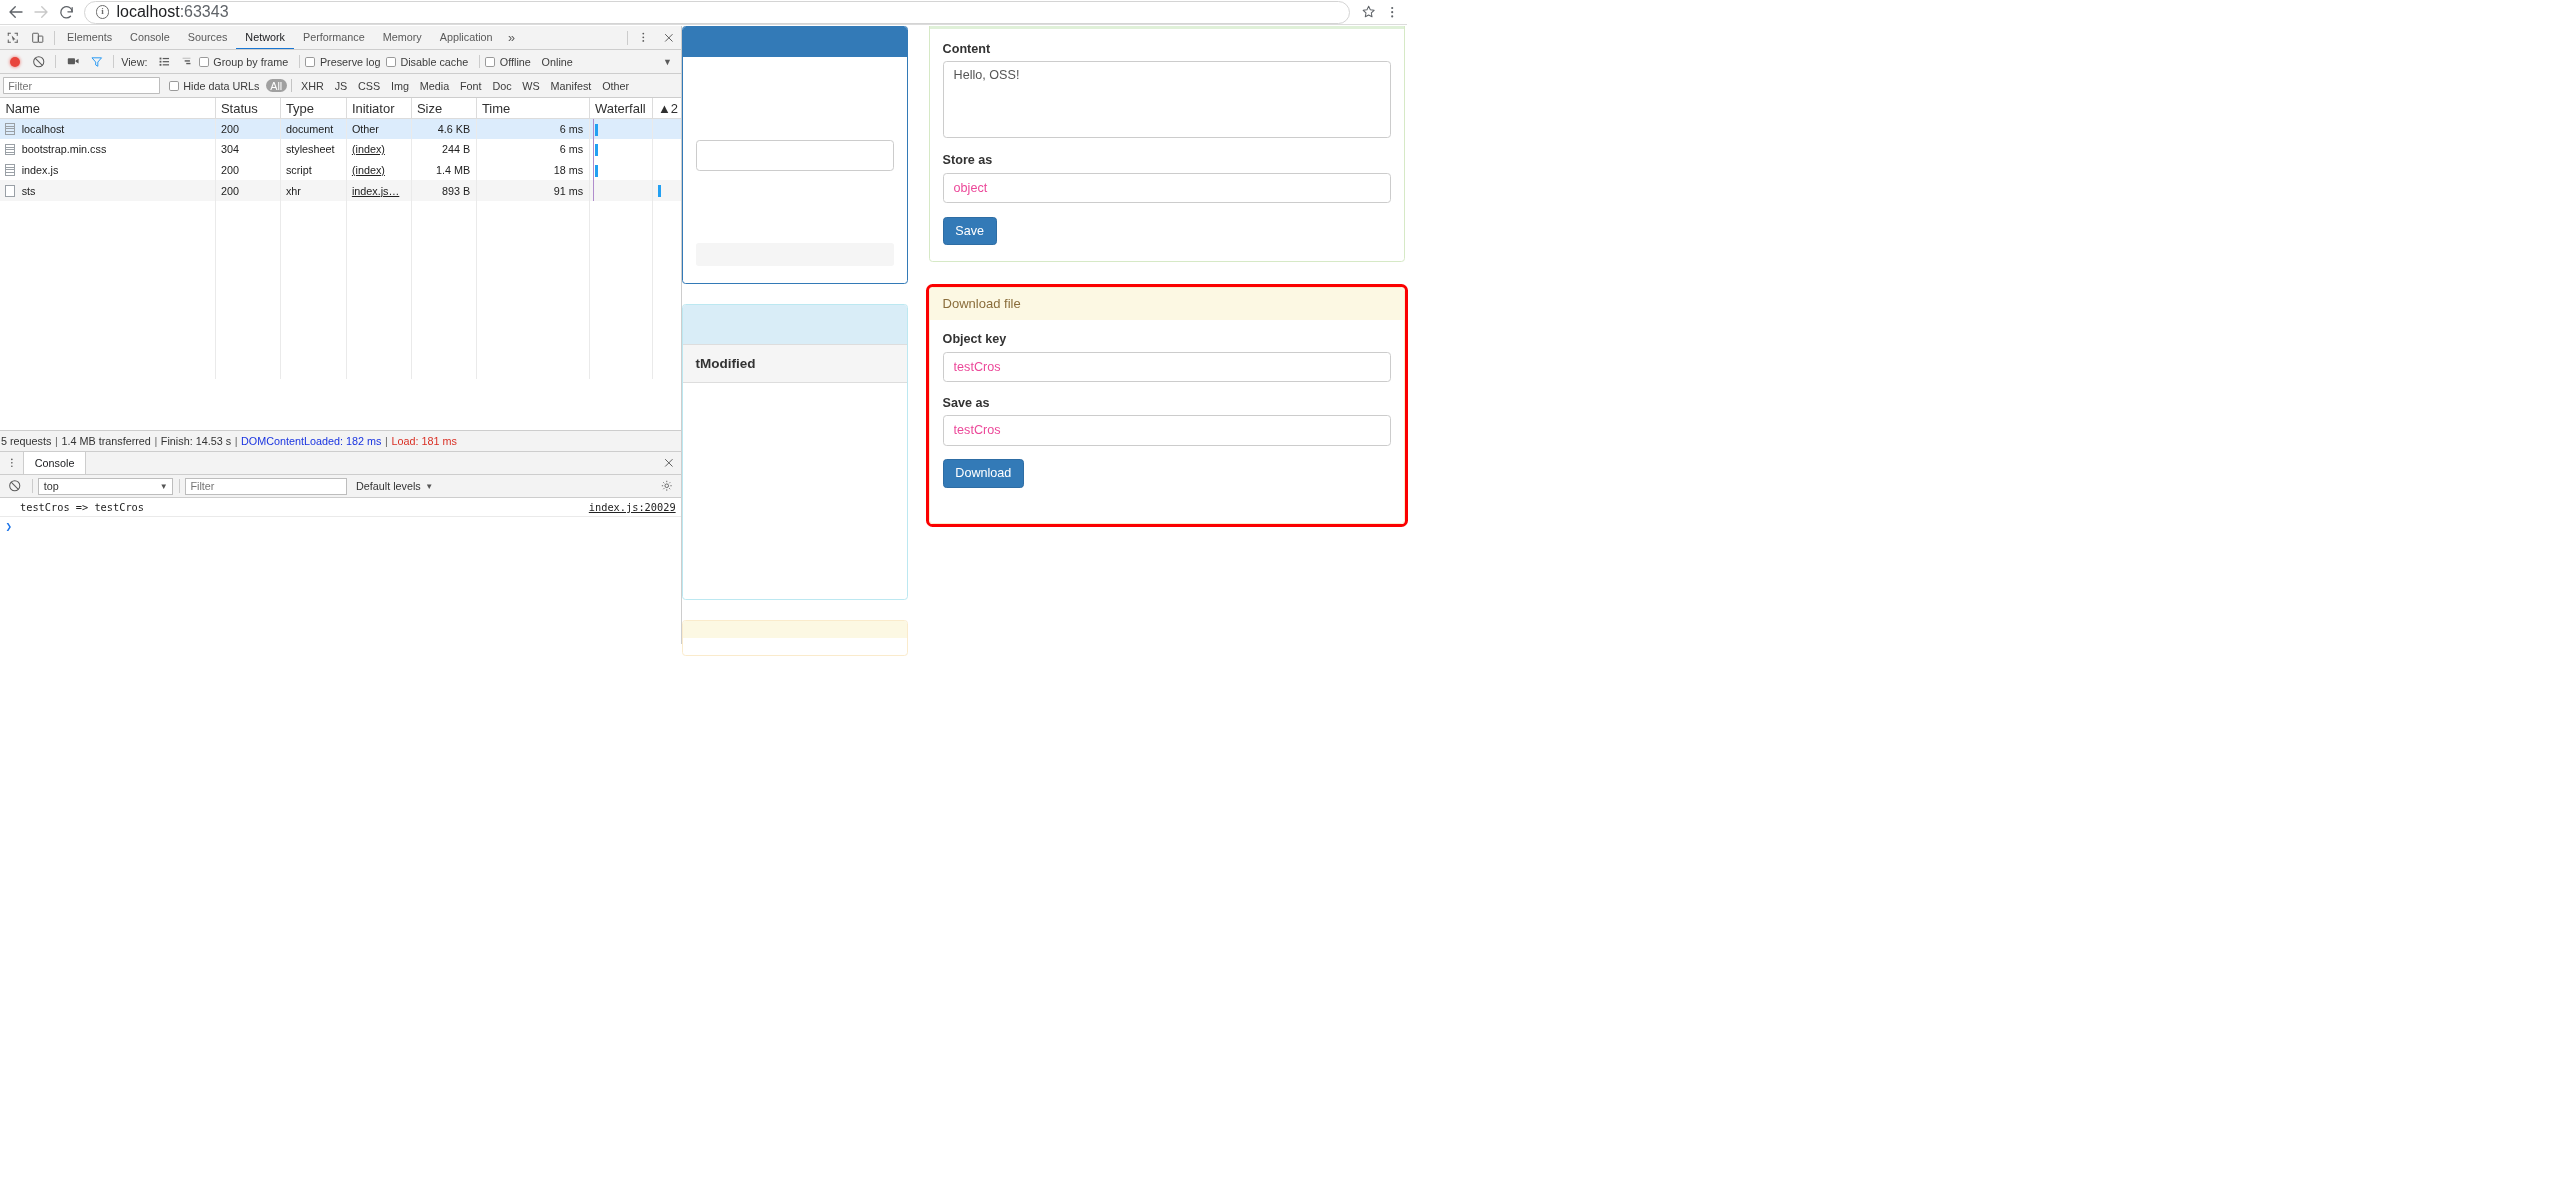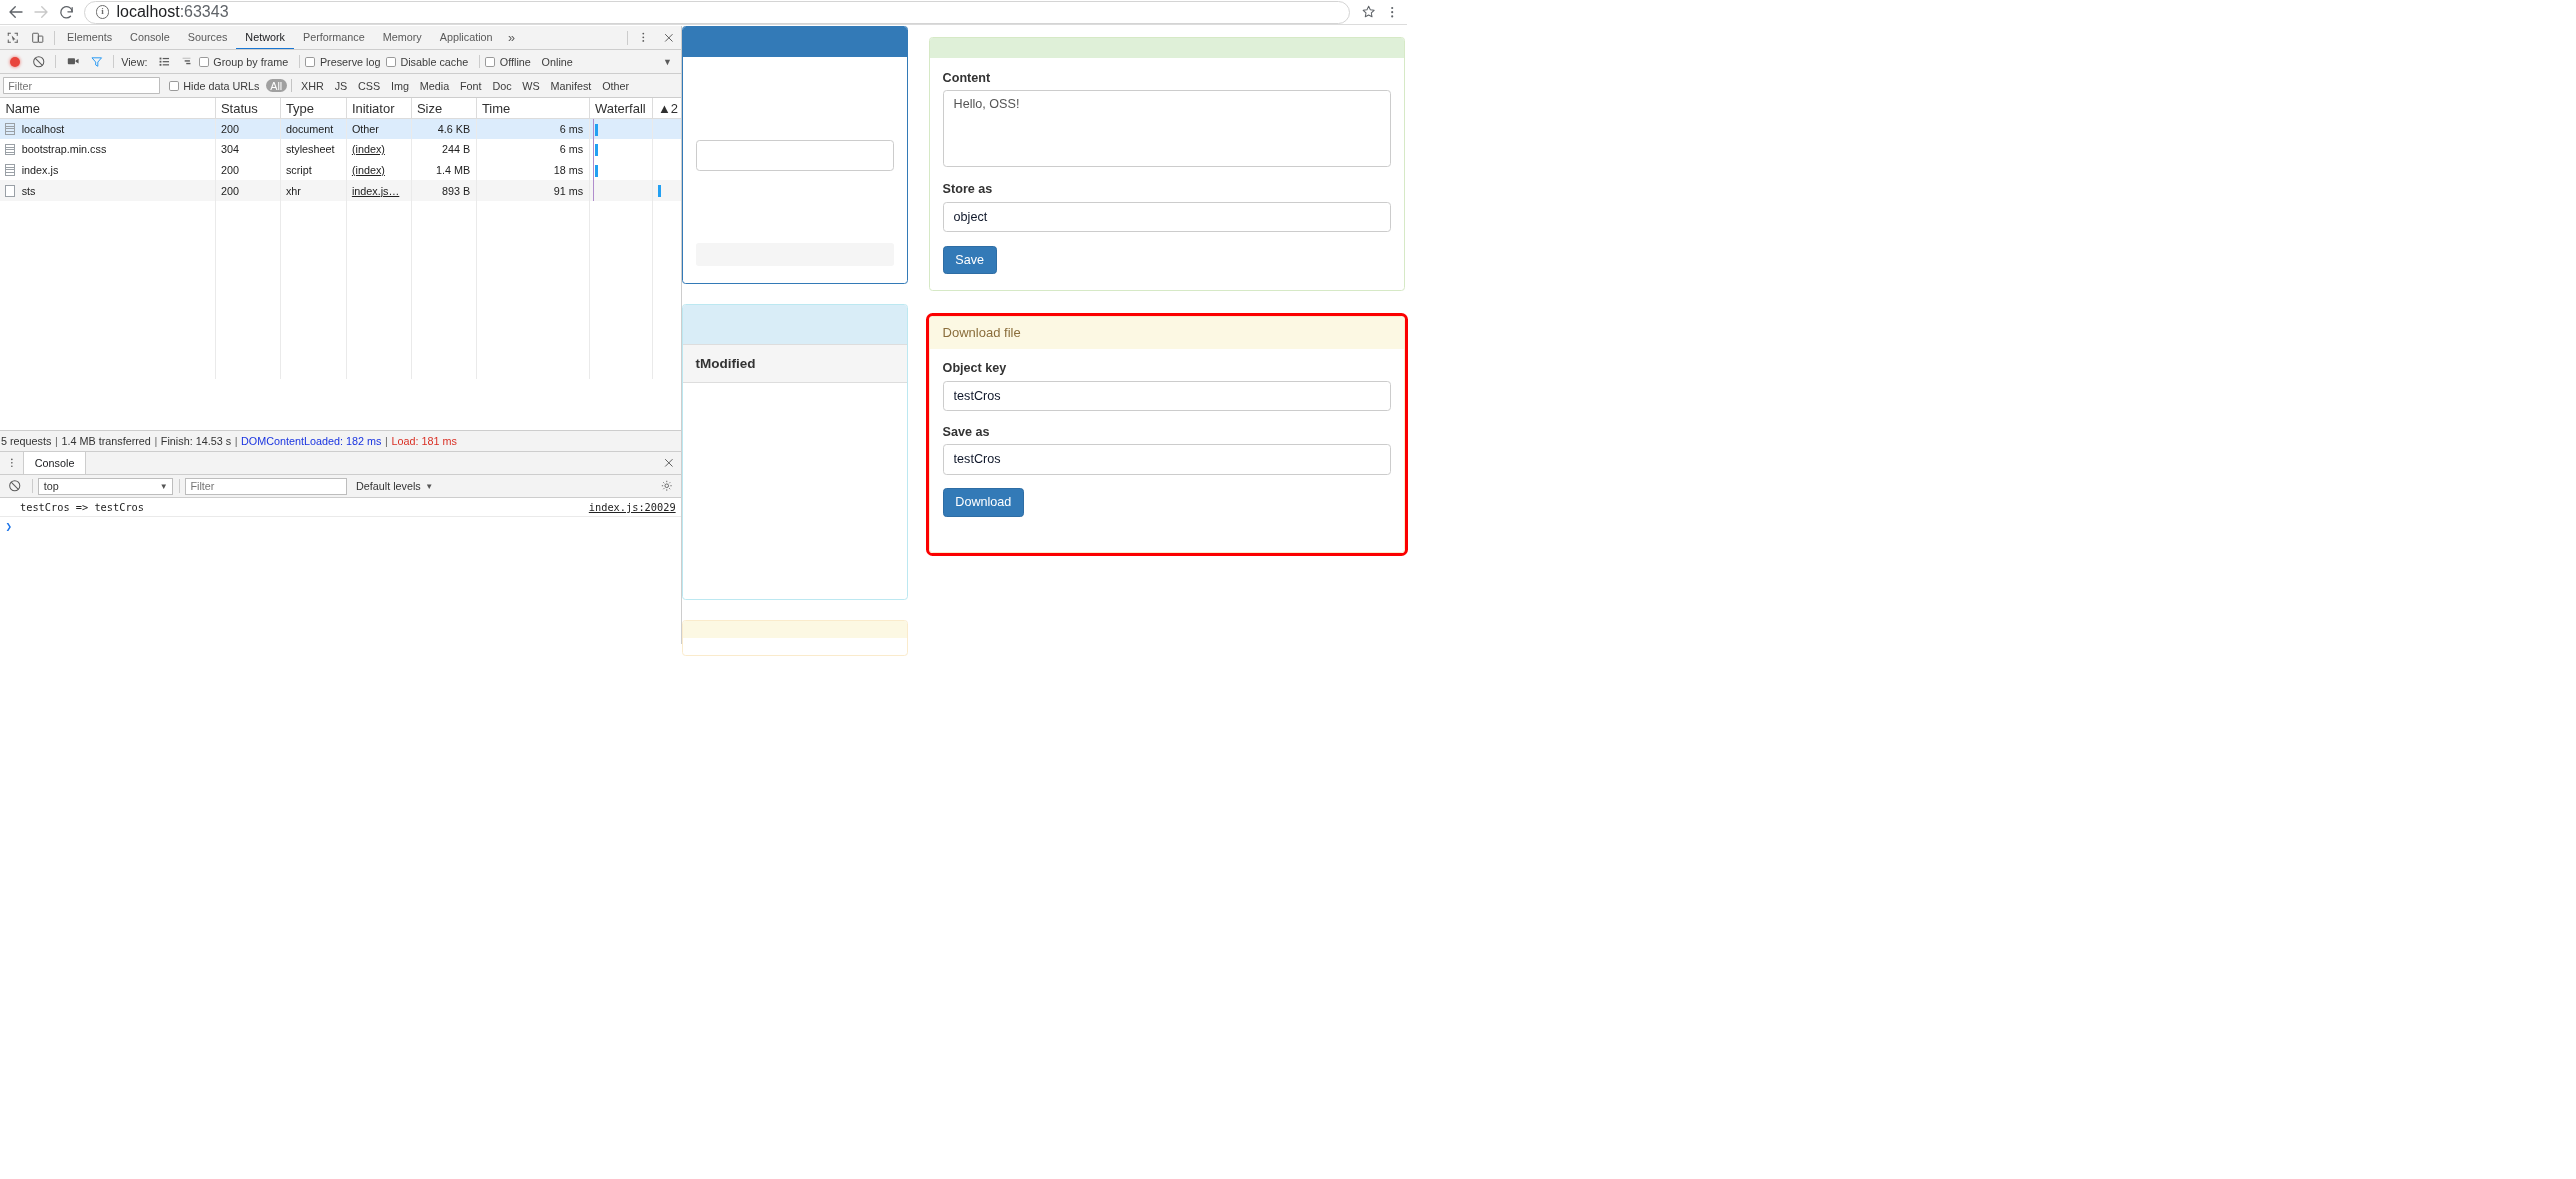--- a/index.html
+++ b/index.html
@@ -322,7 +322,7 @@
   }
   .col-right {
     position: absolute;
-    left: 247px; top: 0; width: 476px; margin-top: 29px;
+    left: 247px; top: 0; width: 476px;
   }
 
   .panel {

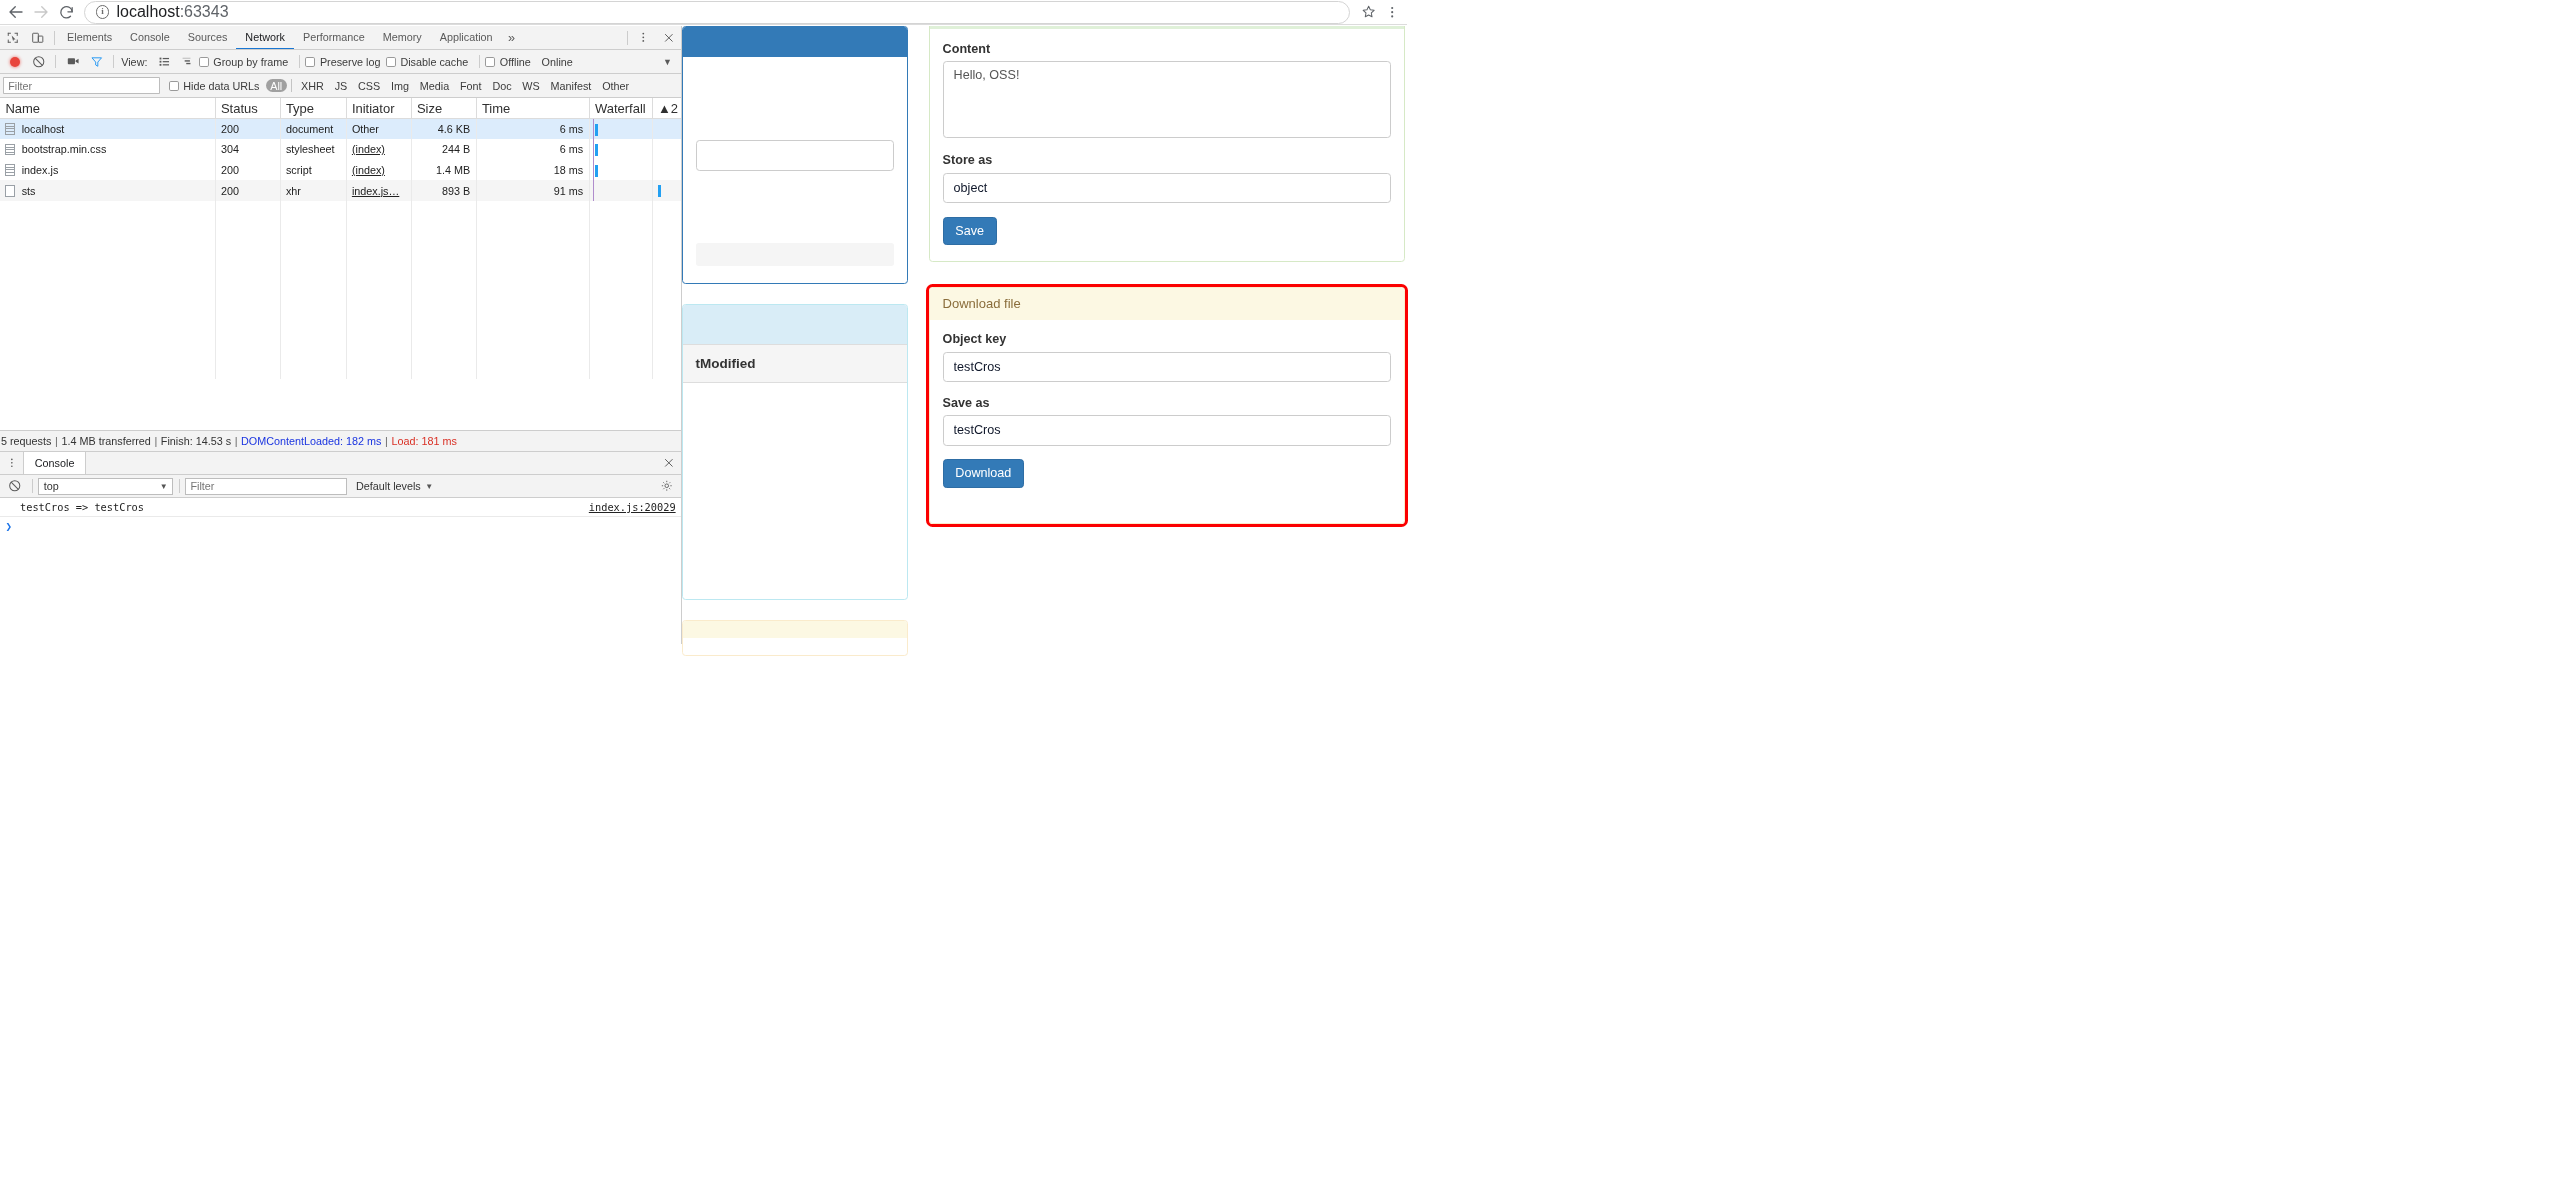--- a/index.html
+++ b/index.html
@@ -362,7 +362,7 @@
     border-radius: 3.6px;
     padding: 5.4px 10px;
     font-size: 12.6px;
-    color: #0f172a;
+    color: #ec4899;
     background: #fff;
     font-family: "Liberation Sans", sans-serif;
   }

